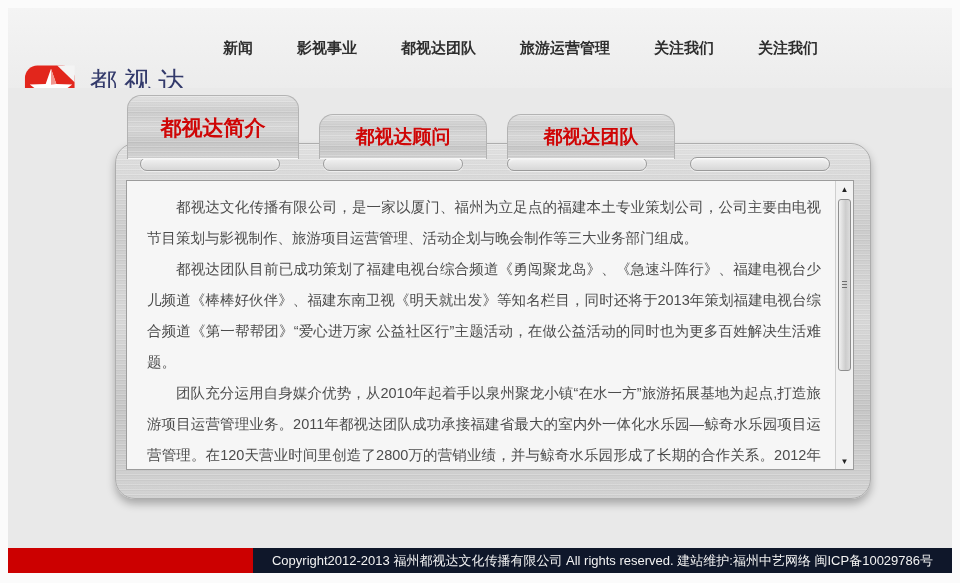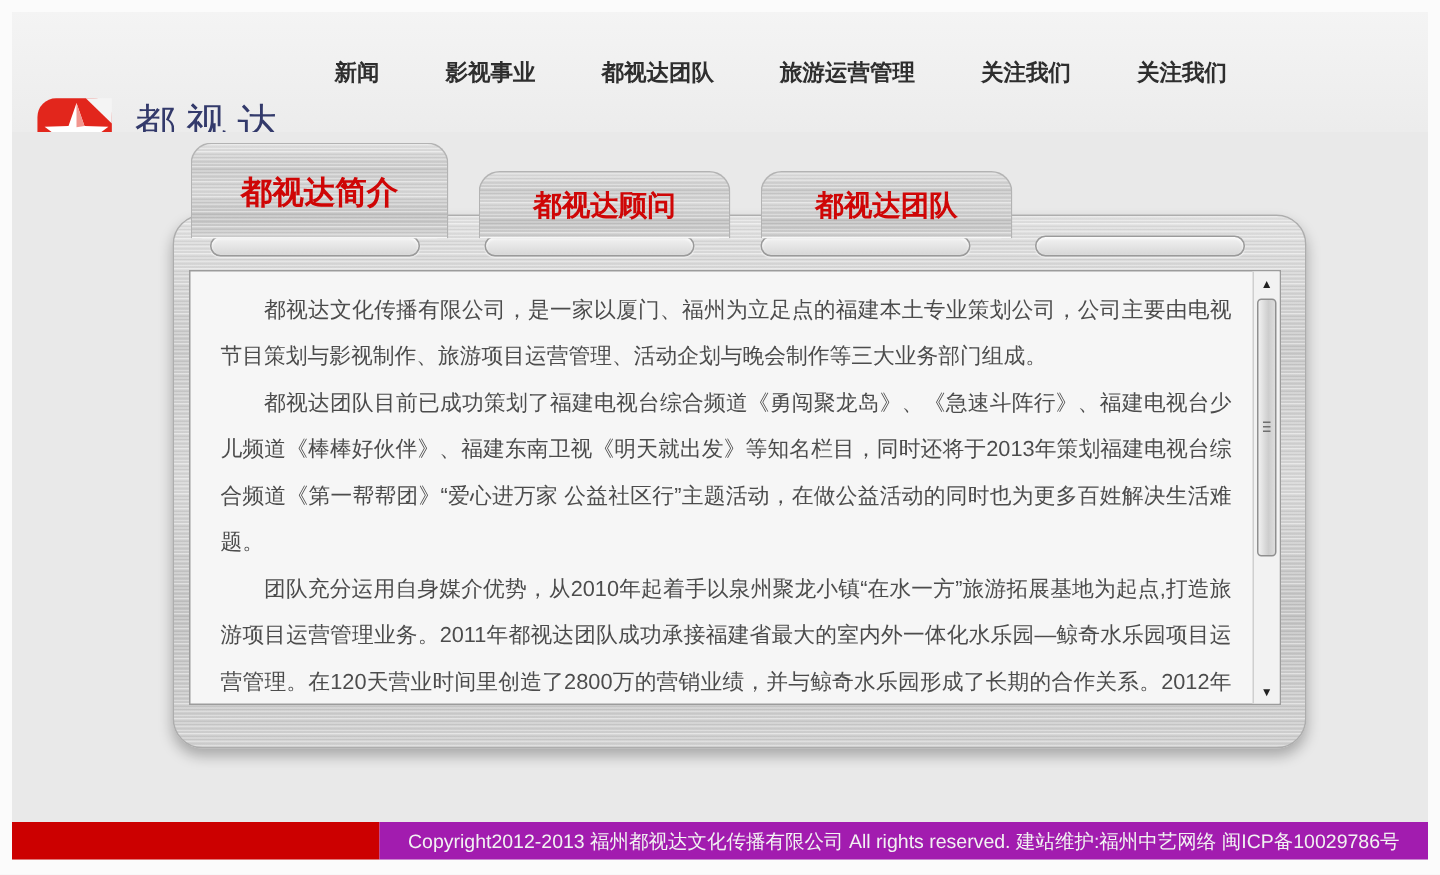--- a/index.html
+++ b/index.html
@@ -66,7 +66,7 @@
   
   .footer { position:absolute; left:0; bottom:0; width:944px; height:25px; display:flex; }
   .footer-red { width:245px; background:#cc0000; }
-  .footer-black { flex:1; background:#a21caf; display:flex; align-items:center; justify-content:center; }
+  .footer-black { flex:1; background:#0f172a; display:flex; align-items:center; justify-content:center; }
   .footer-text { color:#f2f2f2; font-size:13px; white-space:nowrap; }
 </style>
 </head>

